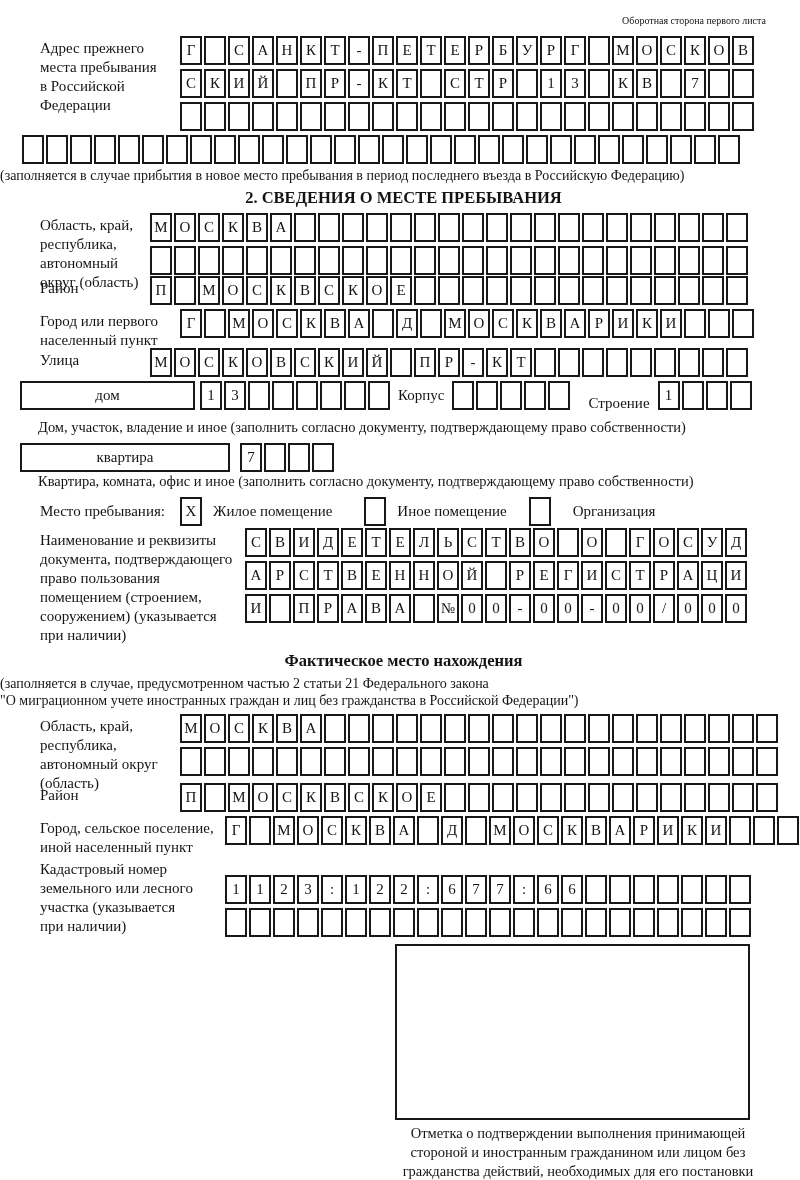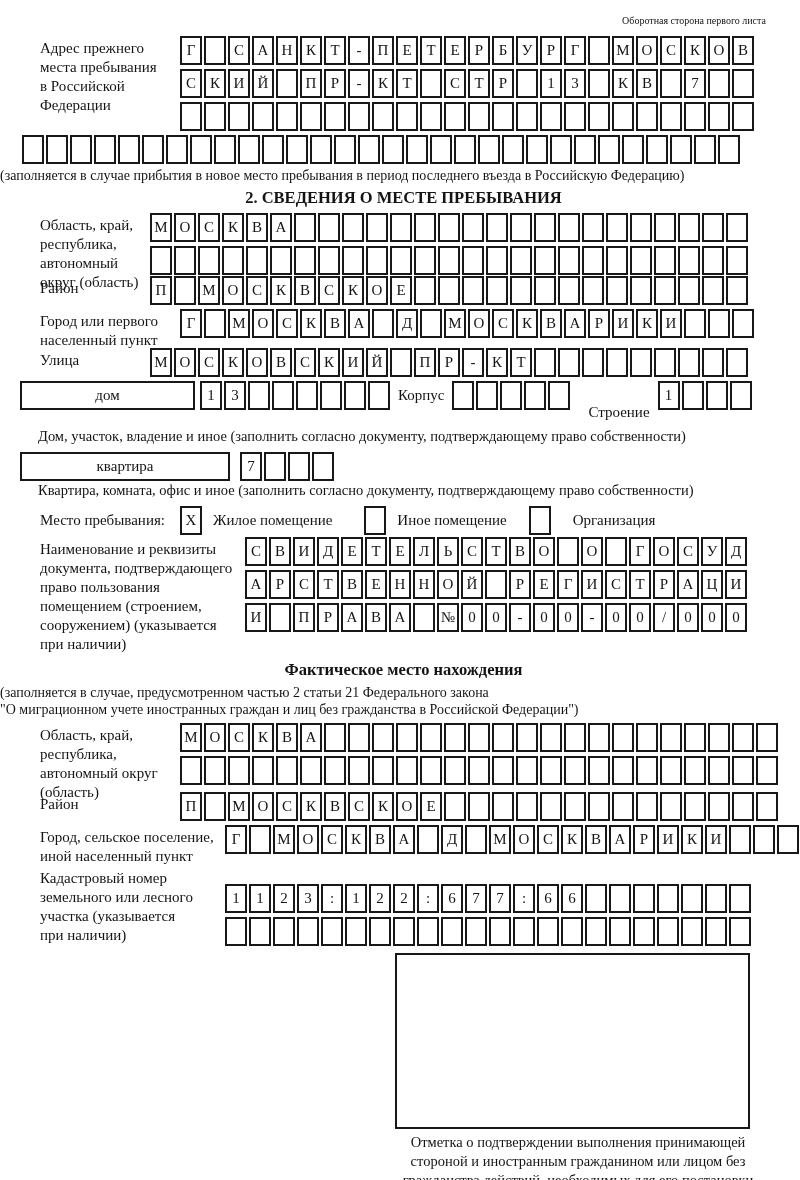--- a/index.html
+++ b/index.html
@@ -343,7 +343,7 @@
         <span class="cell"></span>
         <span class="cell"></span>
       </div>
-    <span class="inlabel" style="margin:17px 8px 0 16px;">Строение</span>
+    <span class="inlabel" style="margin:8px 8px 0 16px;">Строение</span>
     <div class="cells">
         <span class="cell">1</span>
         <span class="cell"></span>

